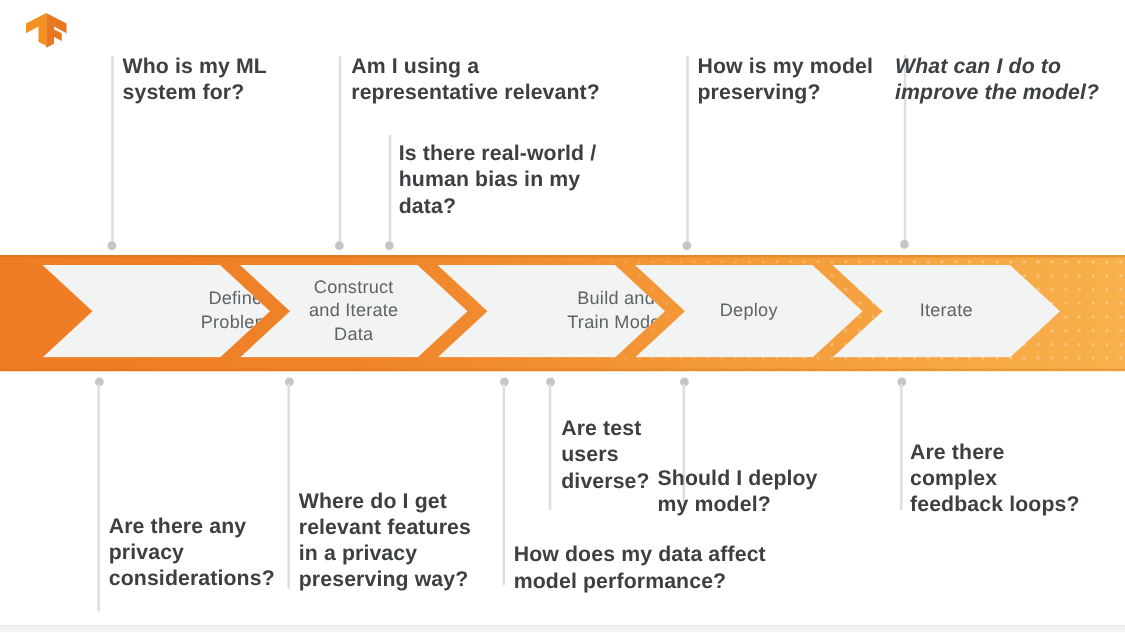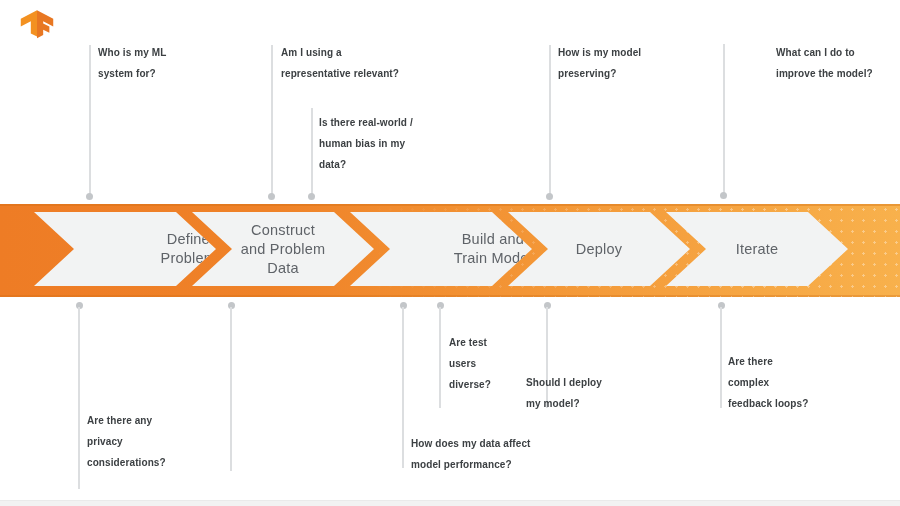--- a/index.html
+++ b/index.html
@@ -37,7 +37,7 @@
   .dot{position:absolute;width:7px;height:7px;border-radius:50%;background:#c3c6c9;}
   
   .q{
-    position:absolute;color:#3c4043;font-weight:bold;font-size:10px;line-height:21px;
+    position:absolute;color:#3c4043;font-weight:bold;font-size:17px;line-height:21px;
     white-space:pre-line;letter-spacing:.1px;
   }
   .footer-bar{position:absolute;left:0;bottom:0;width:900px;height:5px;background:#f2f2f2;border-top:1px solid #eaeaea;}

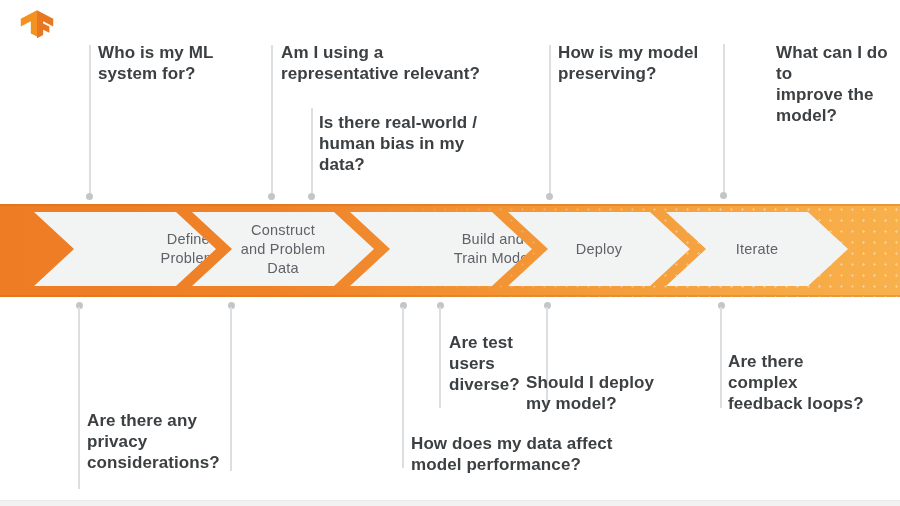--- a/index.html
+++ b/index.html
@@ -76,7 +76,7 @@
 data?</div>
   <div class="q" style="left:558px;top:42px;">How is my model
 preserving?</div>
-  <div class="q" style="left:776px;top:42px;">What can I do to
+  <div class="q" style="left:716px;top:42px;font-style:italic;">What can I do to
 improve the model?</div>
 
   <div class="band"></div>

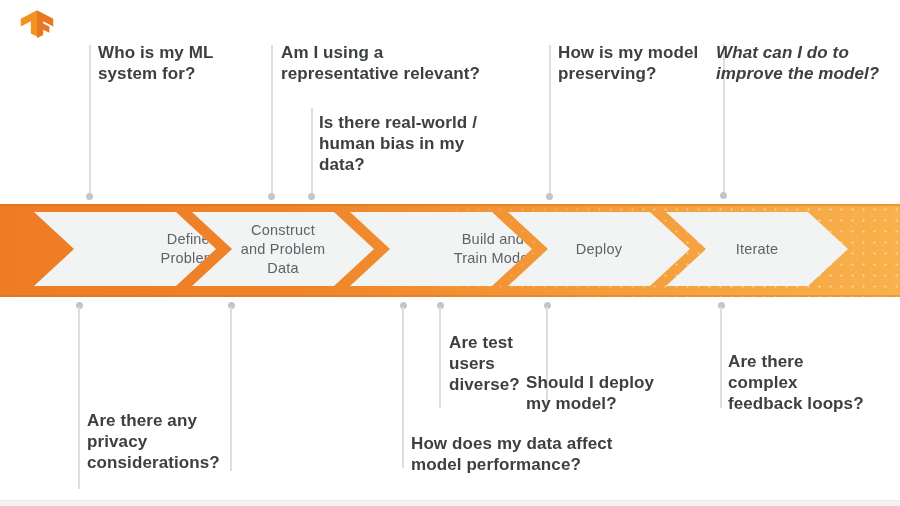--- a/index.html
+++ b/index.html
@@ -87,7 +87,7 @@
   </div>
   <div class="chevron" style="left:192px;">
     <span class="stage-label">Construct
-and Problem
+and Iterate
 Data</span>
   </div>
   <div class="chevron" style="left:350px;justify-content:flex-end;">

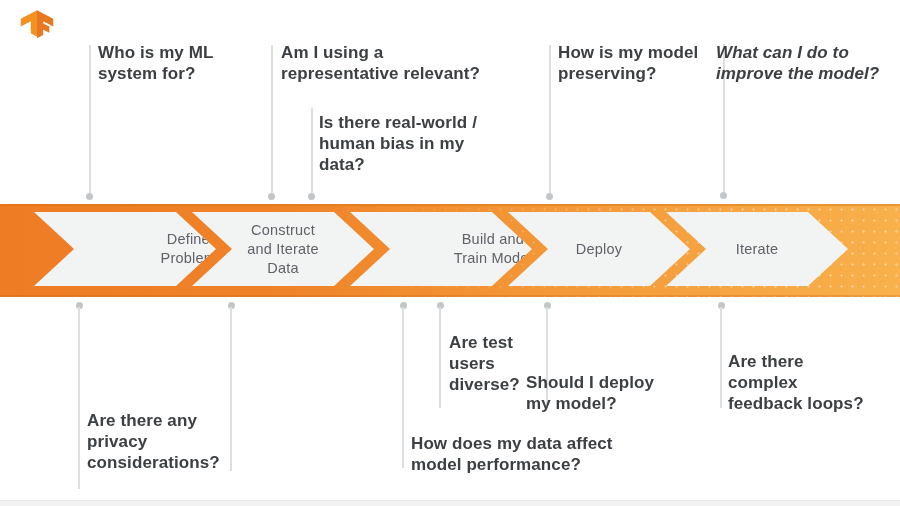--- a/index.html
+++ b/index.html
@@ -122,6 +122,10 @@
   <div class="q" style="left:87px;top:410px;">Are there any
 privacy
 considerations?</div>
+  <div class="q" style="left:239px;top:390px;">Where do I get
+relevant features
+in a privacy
+preserving way?</div>
   <div class="q" style="left:449px;top:332px;">Are test
 users
 diverse?</div>

